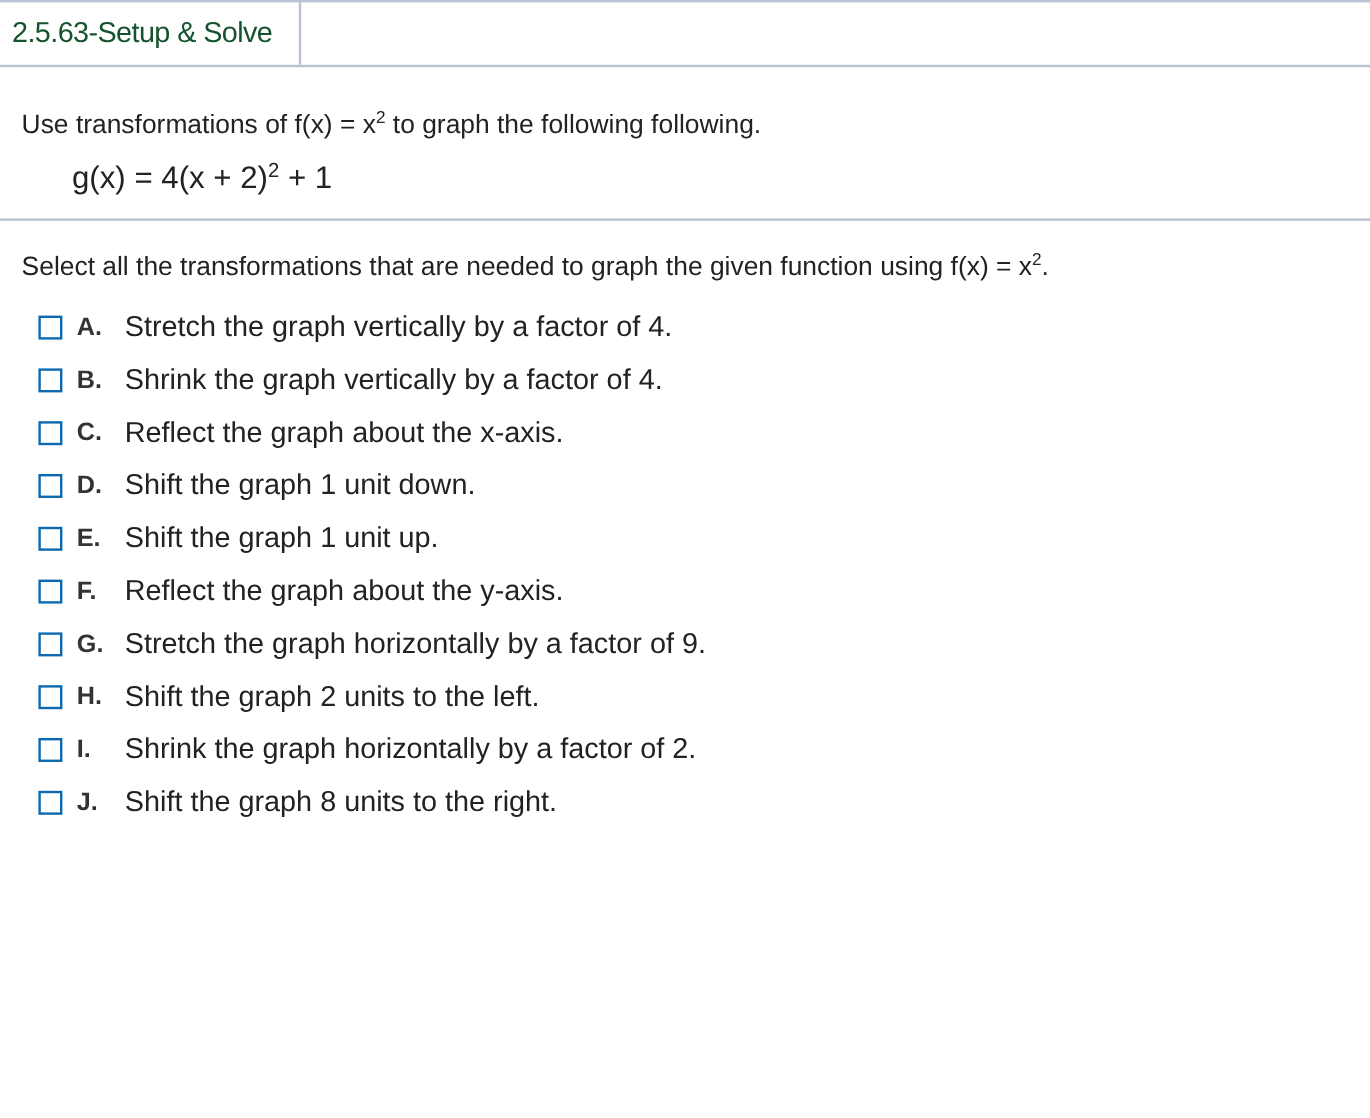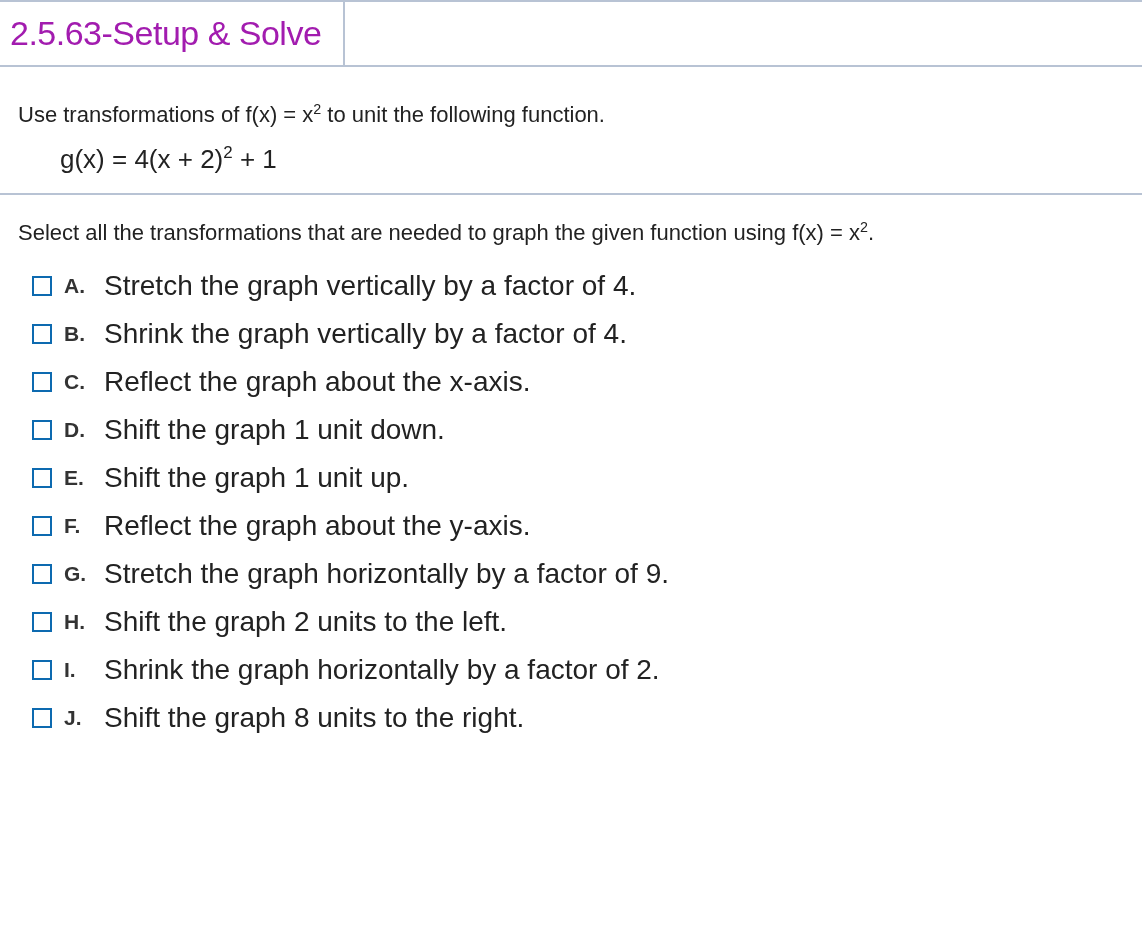--- a/index.html
+++ b/index.html
@@ -21,8 +21,8 @@
     padding: 12px 22px 12px 10px;
   }
   .title {
-    font-size: 34px;
-    color: #a21caf;
+    font-size: 24px;
+    color: #14532d;
     letter-spacing: -0.5px;
   }
   .content {

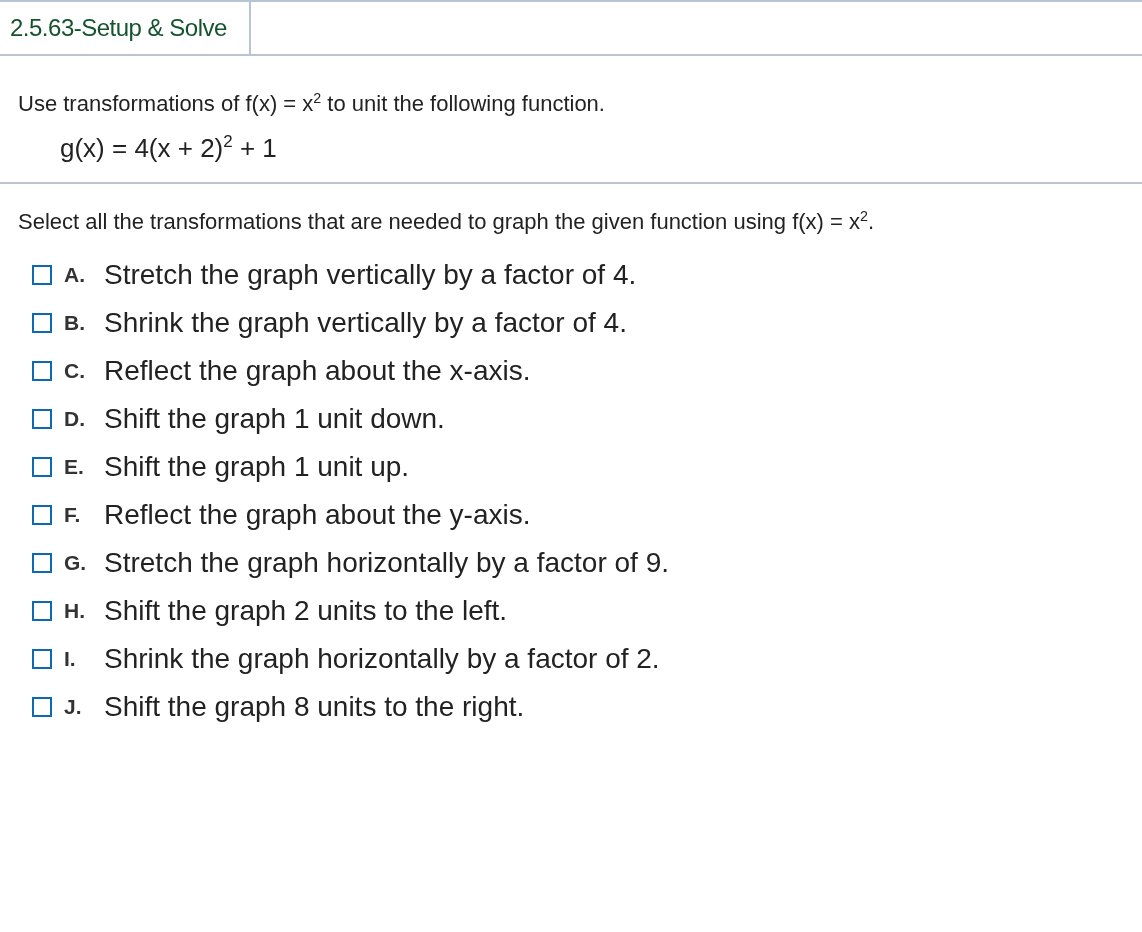--- a/index.html
+++ b/index.html
@@ -87,7 +87,7 @@
 <div class="content">
 
   <div class="prompt">
-    <span>Use transformations of </span><span class="nowrap"><span>f(x) = x</span><sup>2</sup></span><span> to unit the following function.</span>
+    <span>Use transformations of </span><span class="nowrap"><span>f(x) = x</span><sup>2</sup></span><span> to graph the following following.</span>
   </div>
 
   <div class="equation-indent">

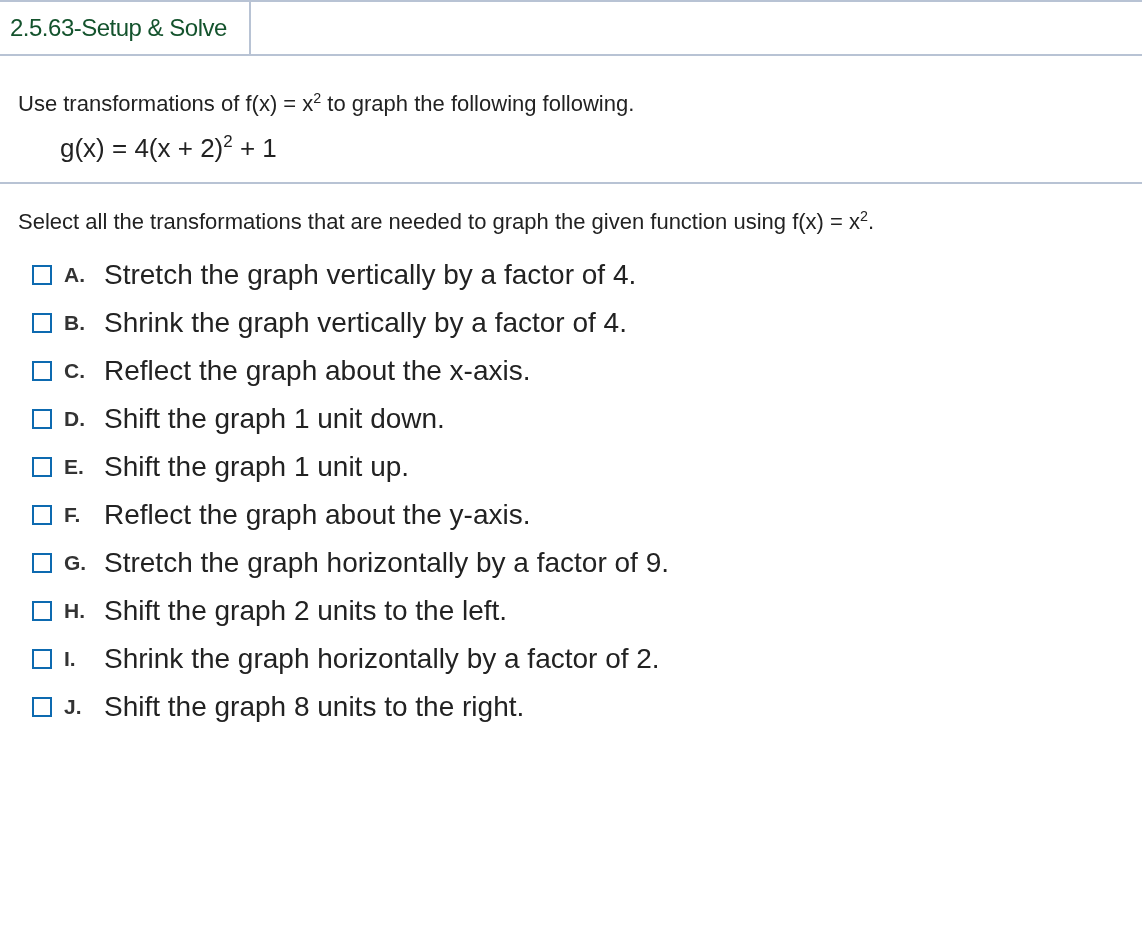--- a/index.html
+++ b/index.html
@@ -66,7 +66,7 @@
   }
   .opt-text {
     color: #222;
-    font-size: 28px;
+    font-size: 24px;
   }
   sup {
     font-size: 0.65em;

